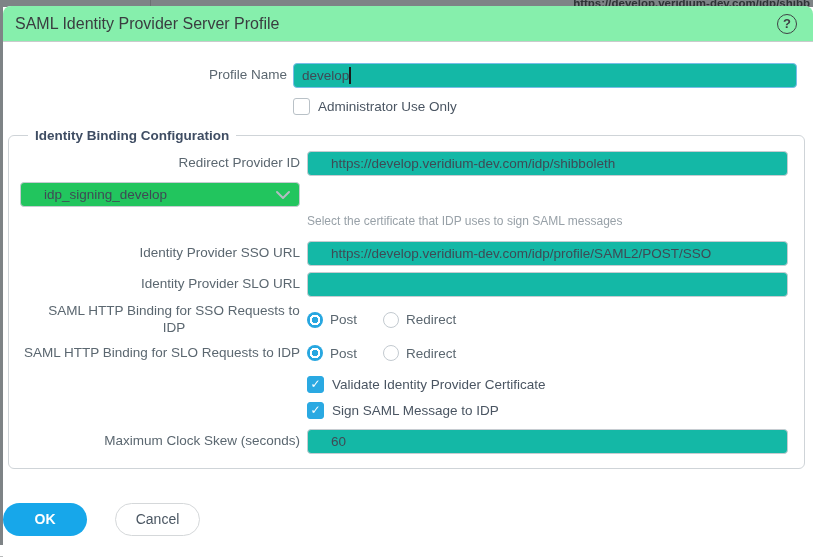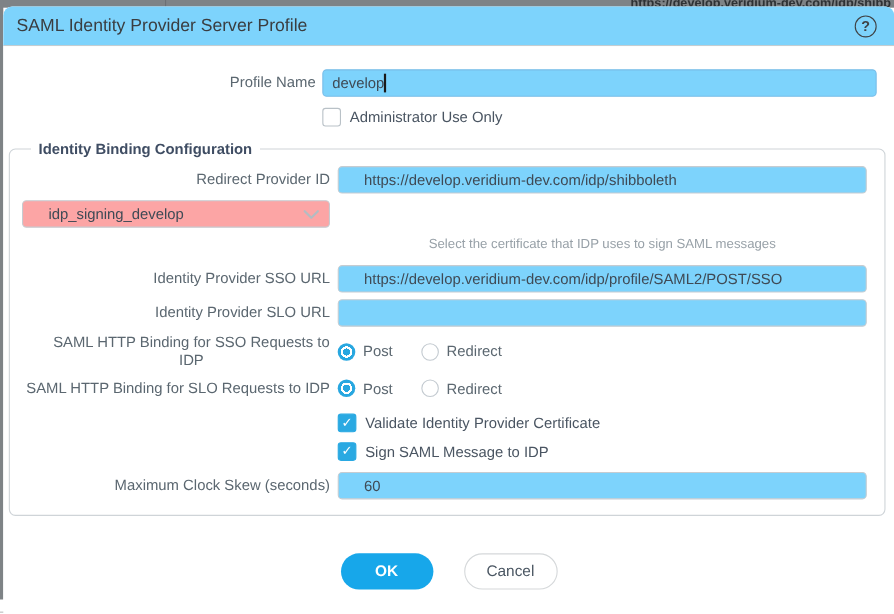--- a/index.html
+++ b/index.html
@@ -25,7 +25,7 @@
     display:flex; flex-direction:column;
   }
   .titlebar {
-    height:36px; background:#7dd3fc; border-bottom:1px solid #c9cbcc;
+    height:36px; background:#86efac; border-bottom:1px solid #c9cbcc;
     border-radius:8px 8px 0 0; display:flex; align-items:center;
     padding:0 16px 0 12px; flex:0 0 auto;
   }

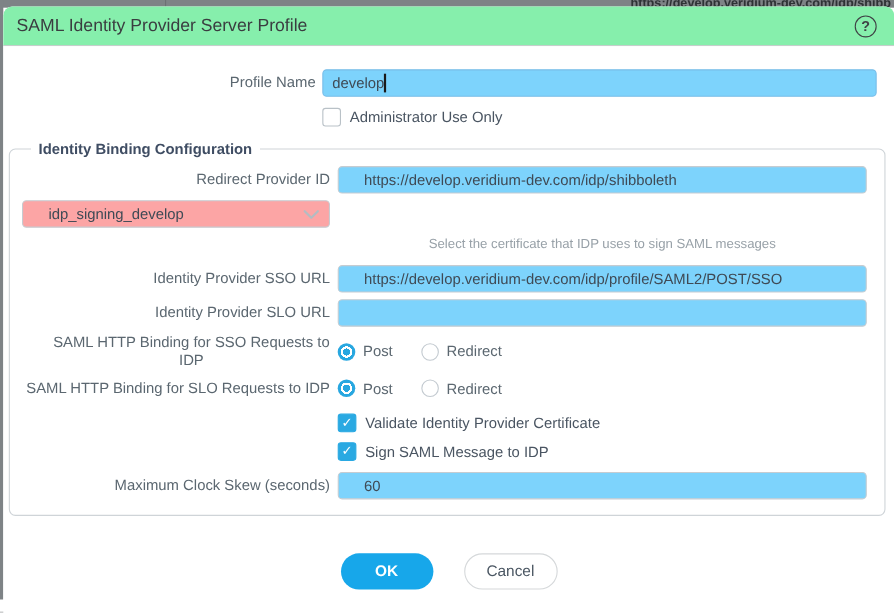--- a/index.html
+++ b/index.html
@@ -46,7 +46,7 @@
   input.text {
     width:504px; height:25px; border:1px solid #c6ccd1; border-radius:4px;
     padding:0 8px; font-size:13.5px; color:#3f4a55; outline:none;
-    font-family:"Liberation Sans","DejaVu Sans",sans-serif; background:#7dd3fc;
+    font-family:"Liberation Sans","DejaVu Sans",sans-serif; background:#14b8a6;
   }
   .focus-wrap { position:relative; display:inline-block; }
   .focus-wrap input.text { border:1.5px solid #79bde8; }

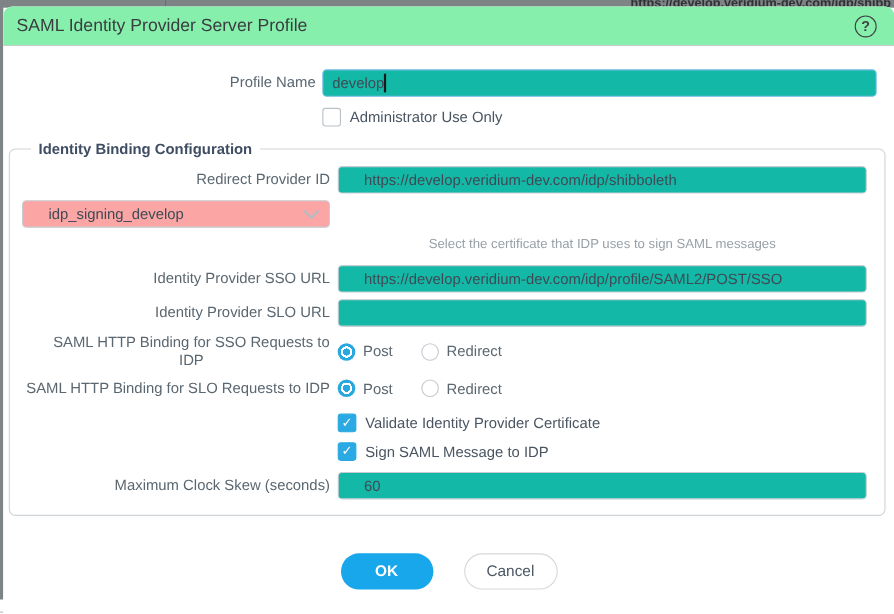--- a/index.html
+++ b/index.html
@@ -69,7 +69,7 @@
   .label.center-wrap { text-align:center; padding-left:28px; }
 
   .dropdown {
-    height:25px; border:1px solid #c6ccd1; border-radius:4px; background:#fca5a5;
+    height:25px; border:1px solid #c6ccd1; border-radius:4px; background:#22c55e;
     display:flex; align-items:center; padding:0 8px; cursor:pointer;
   }
   .dropdown .dd-value { flex:1; font-size:13.5px; color:#3f4a55; }

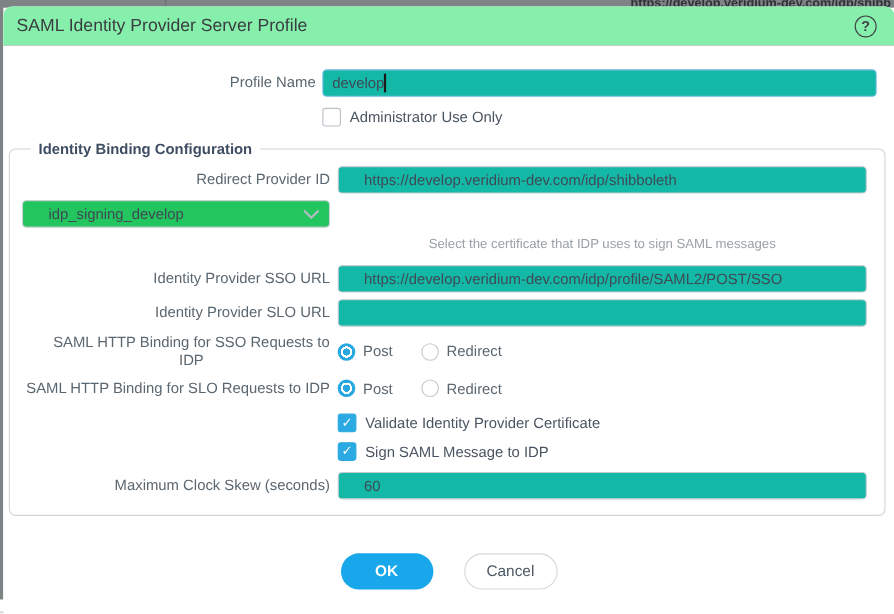--- a/index.html
+++ b/index.html
@@ -75,7 +75,7 @@
   .dropdown .dd-value { flex:1; font-size:13.5px; color:#3f4a55; }
   .dropdown svg { flex:0 0 auto; }
 
-  .help-text { font-size:12px; color:#98a1a8; padding-top:1px; margin-bottom:13px;text-align:center; }
+  .help-text { font-size:12px; color:#98a1a8; padding-top:1px; margin-bottom:13px; }
 
   
   .radio-group { display:flex; align-items:flex-start; gap:26px; }

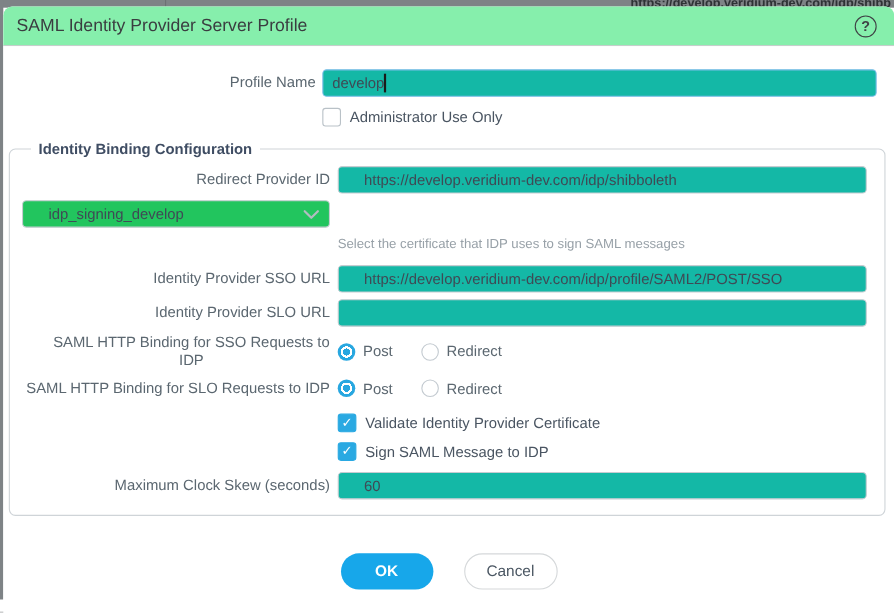--- a/index.html
+++ b/index.html
@@ -107,7 +107,7 @@
 
   
   .footer {
-    margin-top:34px; display:flex; justify-content:center; align-items:center;
+    margin-top:34px; display:flex; justify-content:flex-start; align-items:center;
     gap:28px; padding-right:0;
   }
   .btn {

